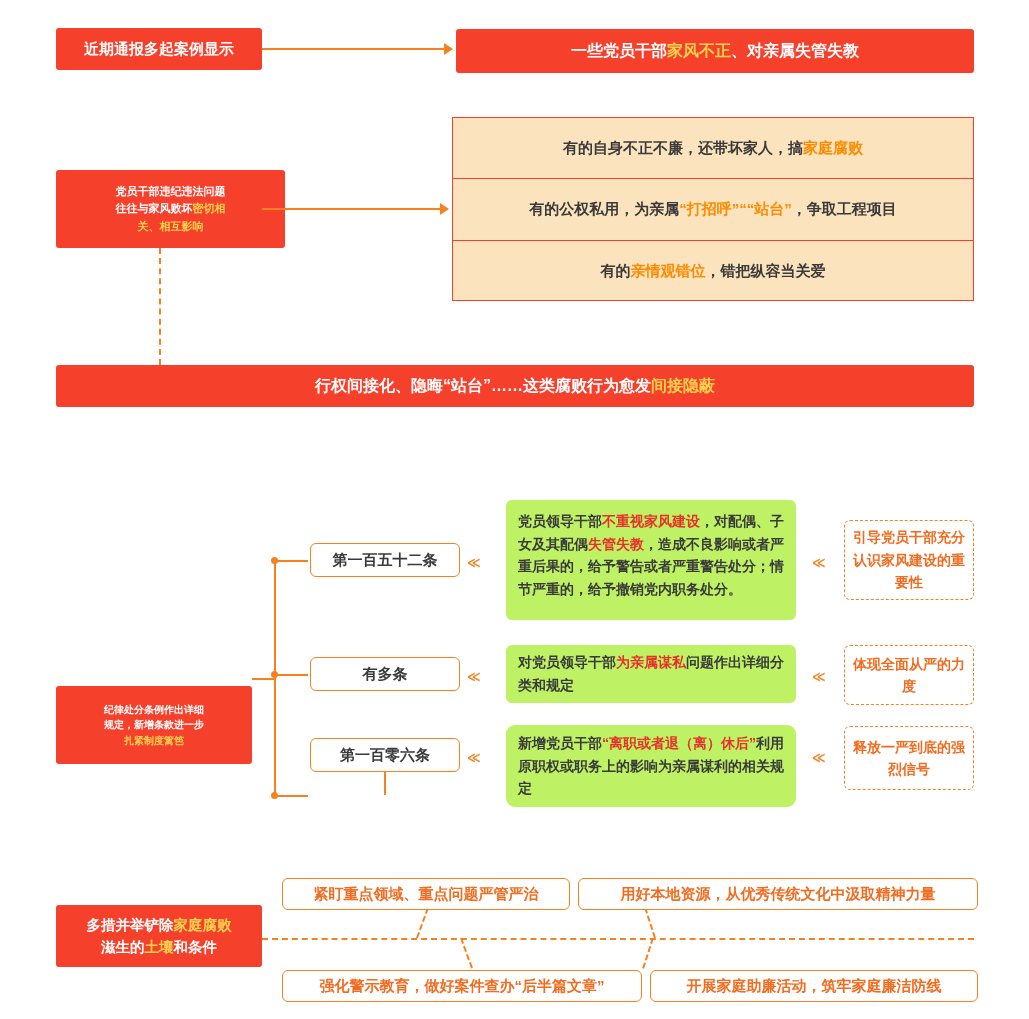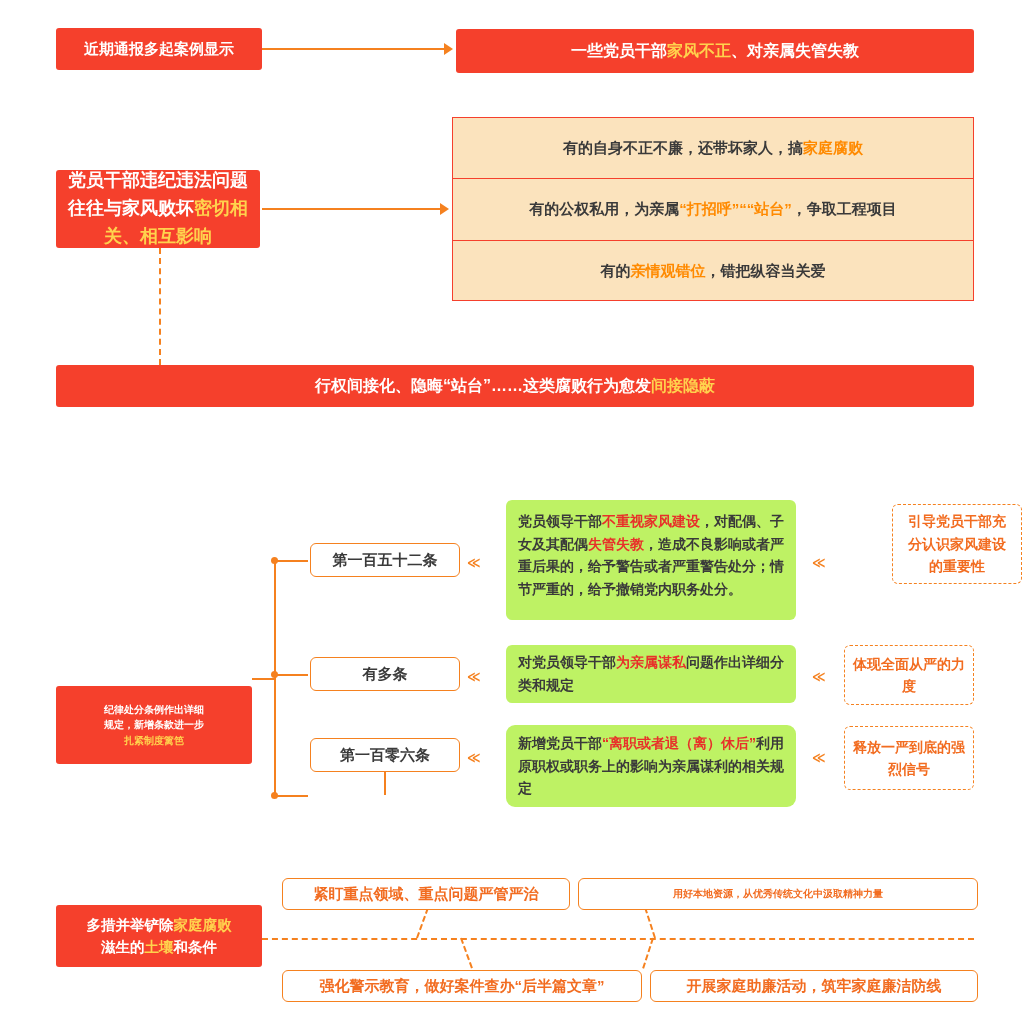--- a/index.html
+++ b/index.html
@@ -93,7 +93,7 @@
   </span>
 </div>
 
-<div class="abs red-box" style="left:56px;top:170px;width:204px;height:78px;font-size:18px;flex-direction:column;">
+<div class="abs red-box" style="left:56px;top:170px;width:229px;height:78px;font-size:11px;flex-direction:column;">
   <span>
     <span>党员干部违纪违法问题</span>
   </span>

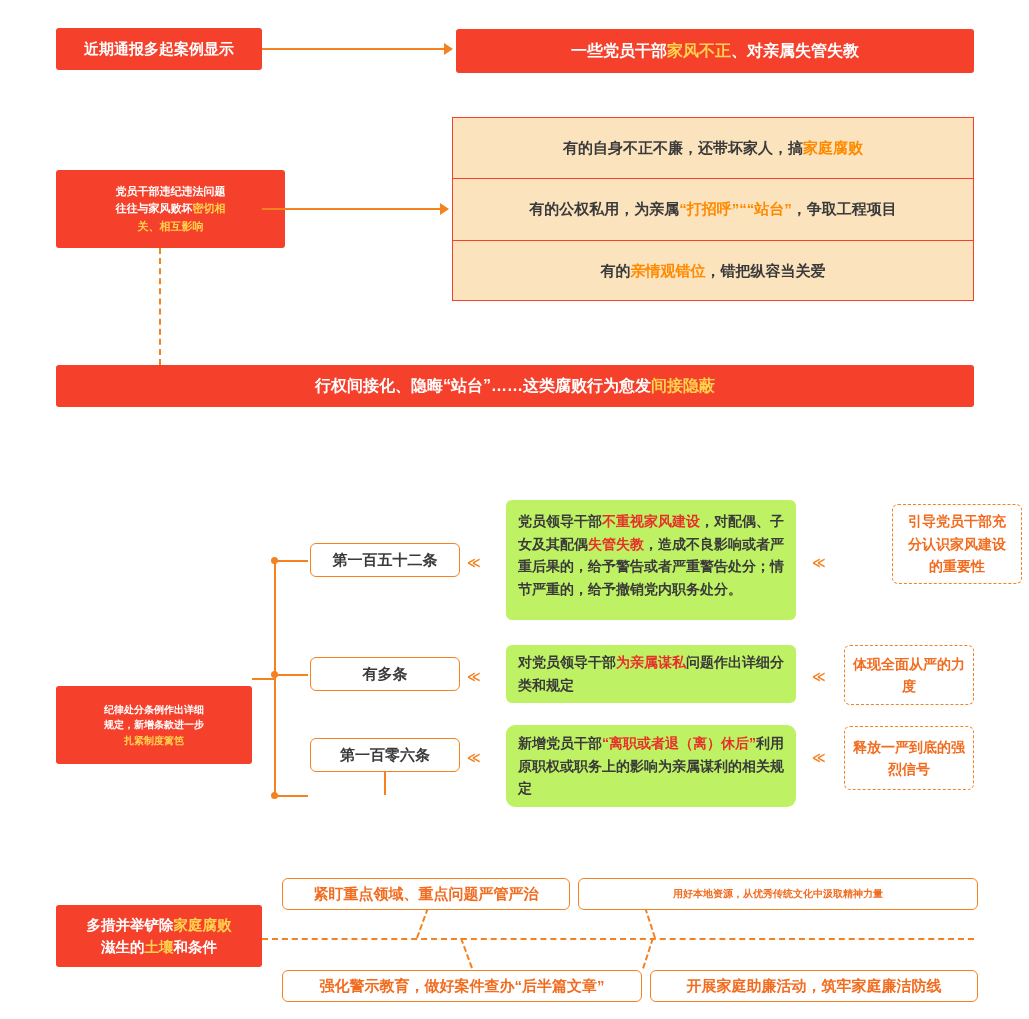--- a/index.html
+++ b/index.html
@@ -151,7 +151,7 @@
   <span>党员领导干部</span><span class="hl-r">不重视家风建设</span><span>，对配偶、子女及其配偶</span><span class="hl-r">失管失教</span><span>，造成不良影响或者严重后果的，给予警告或者严重警告处分；情节严重的，给予撤销党内职务处分。</span>
 </div>
 <div class="abs chev" style="left:812px;top:556px;">≪</div>
-<div class="abs dash-box" style="left:844px;top:504px;width:130px;height:80px;font-size:14px;padding:0 9px;margin-left:48px;">
+<div class="abs dash-box" style="left:844px;top:520px;width:130px;height:80px;font-size:14px;padding:0 2px;">
   <span>引导党员干部充分认识家风建设的重要性</span>
 </div>
 

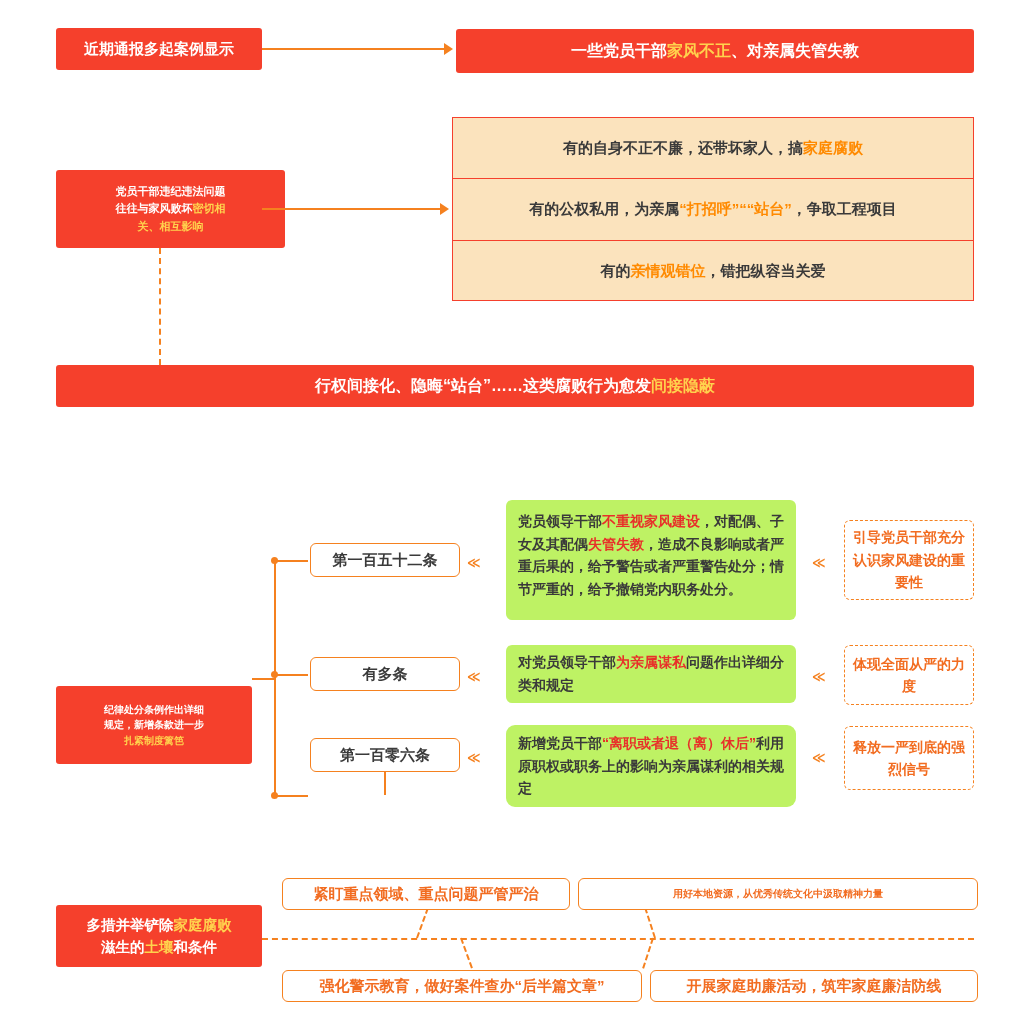--- a/index.html
+++ b/index.html
@@ -203,7 +203,7 @@
 <div class="abs out-box" style="left:282px;top:878px;width:288px;height:32px;font-size:15px;color:#f26c20;">
   <span>紧盯重点领域、重点问题严管严治</span>
 </div>
-<div class="abs out-box" style="left:578px;top:878px;width:400px;height:32px;font-size:10px;color:#f26c20;">
+<div class="abs out-box" style="left:578px;top:878px;width:400px;height:32px;font-size:15px;color:#f26c20;">
   <span>用好本地资源，从优秀传统文化中汲取精神力量</span>
 </div>
 <div class="abs out-box" style="left:282px;top:970px;width:360px;height:32px;font-size:15px;color:#f26c20;">

